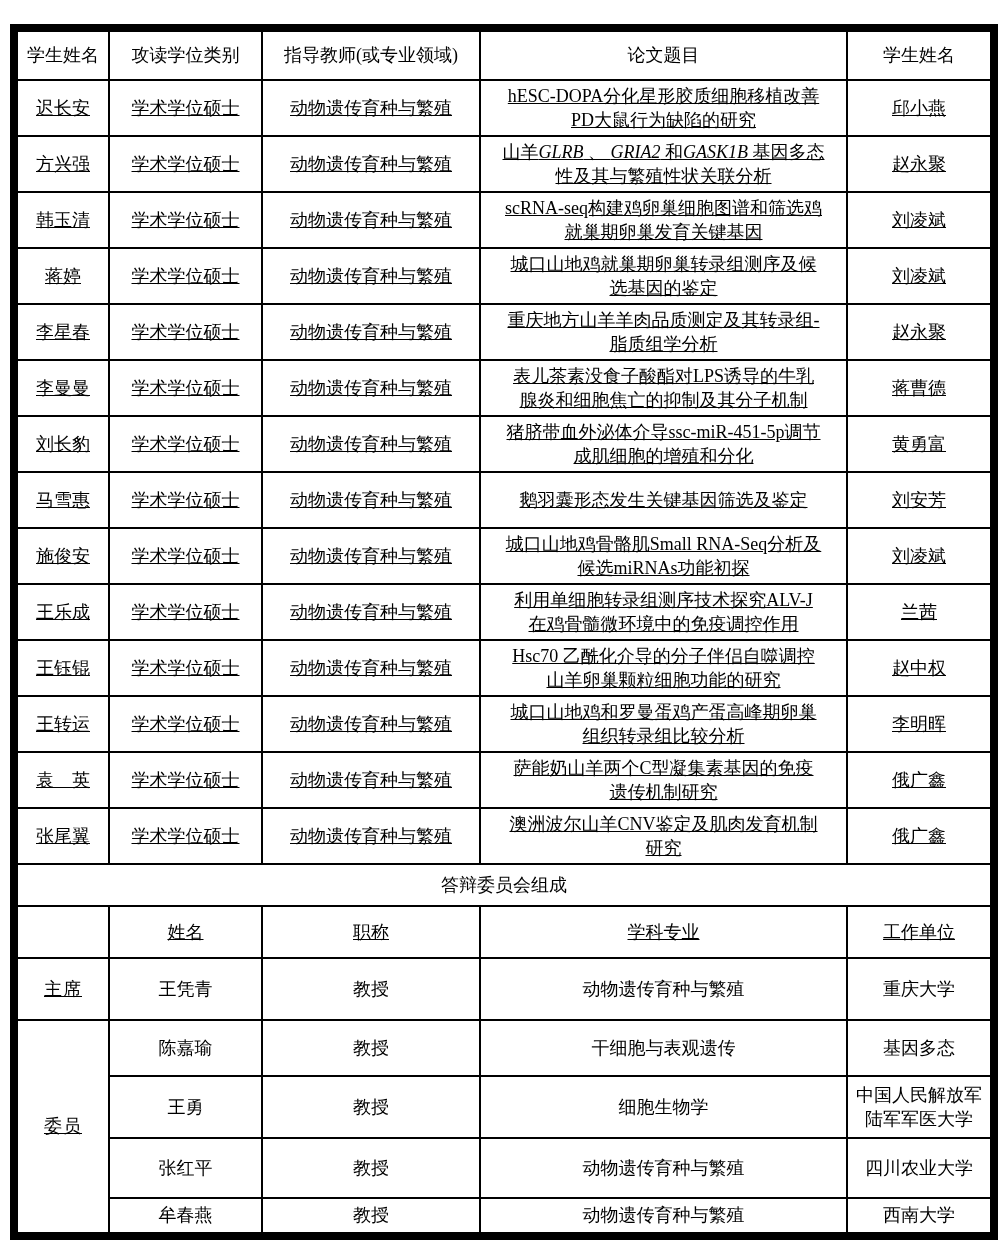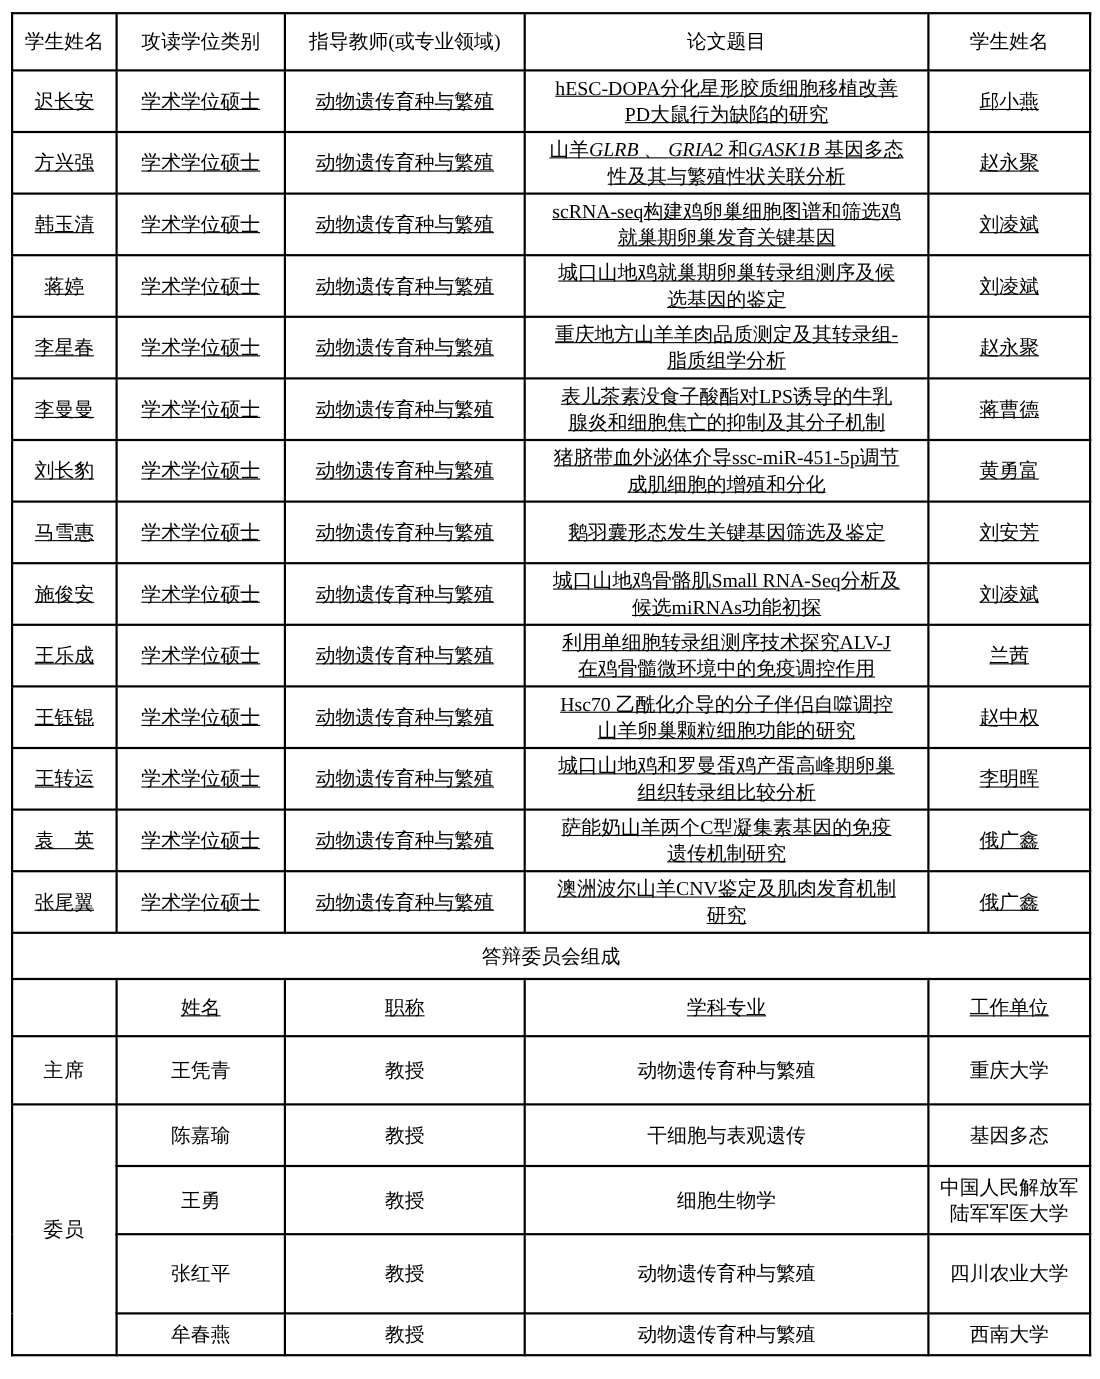--- a/index.html
+++ b/index.html
@@ -21,11 +21,11 @@
   table.grid {
     position: absolute;
     left: 10px;
-    top: 11px;
+    top: 24px;
     width: 980px;
     border-collapse: collapse;
     table-layout: fixed;
-    border: 1px solid #000000;
+    border: 8px solid #000000;
   }
   table.grid th, table.grid td {
     border: 2px solid #000000;

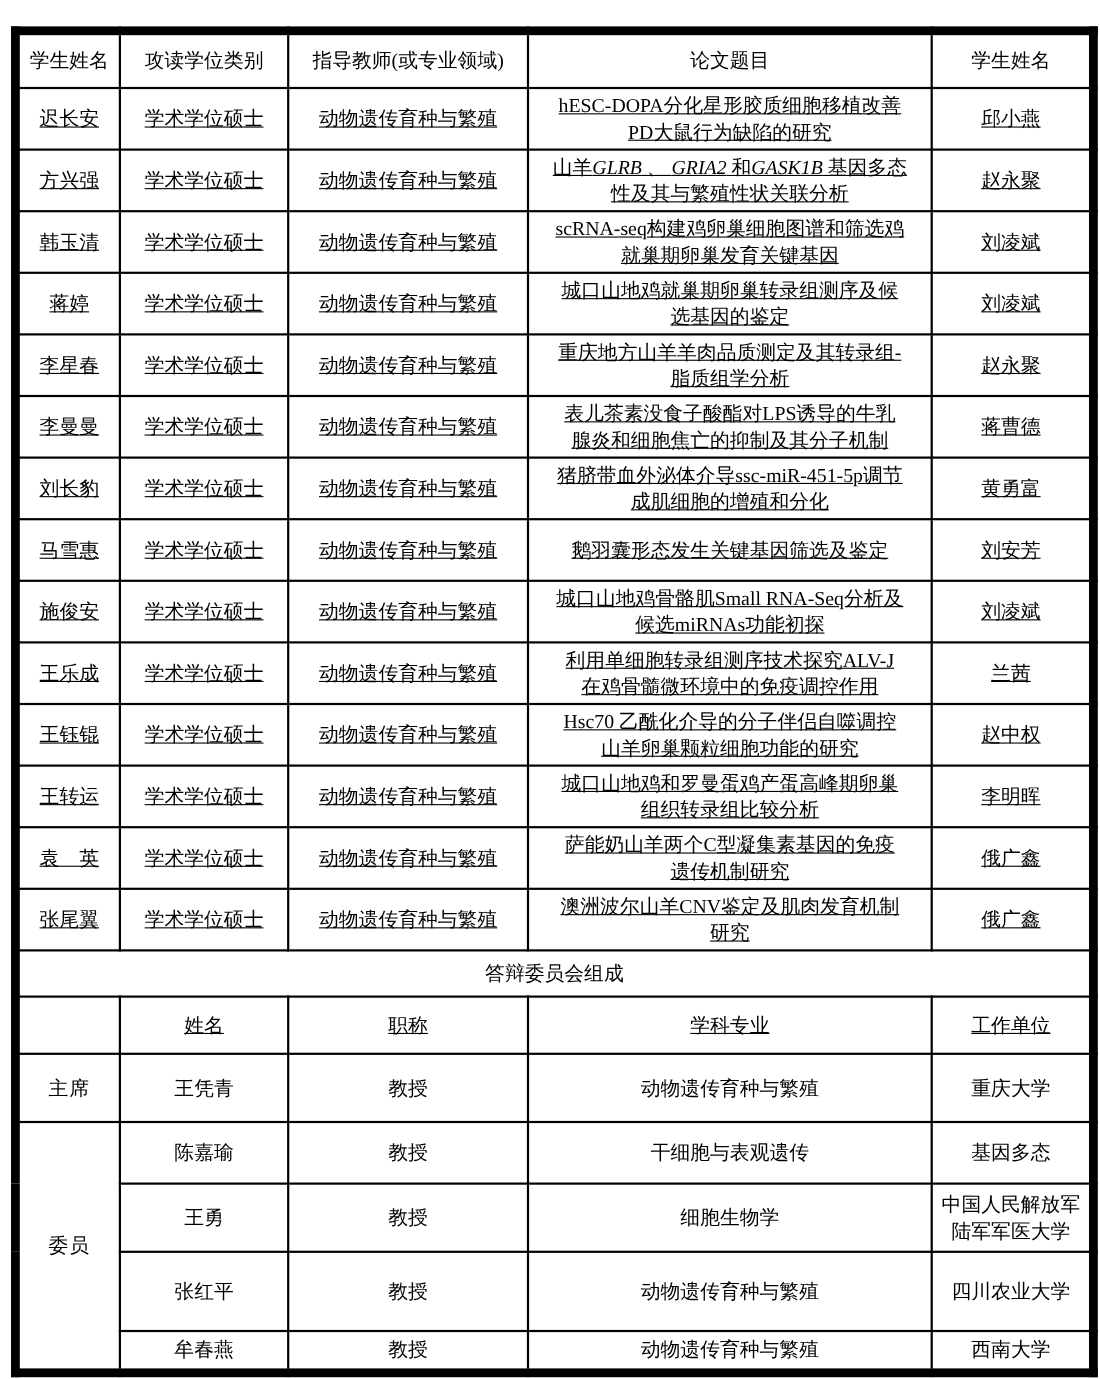--- a/index.html
+++ b/index.html
@@ -63,6 +63,7 @@
   }
   td.role-cell {
     letter-spacing: 1px;
+    text-decoration: underline;
   }
 </style>
 </head>

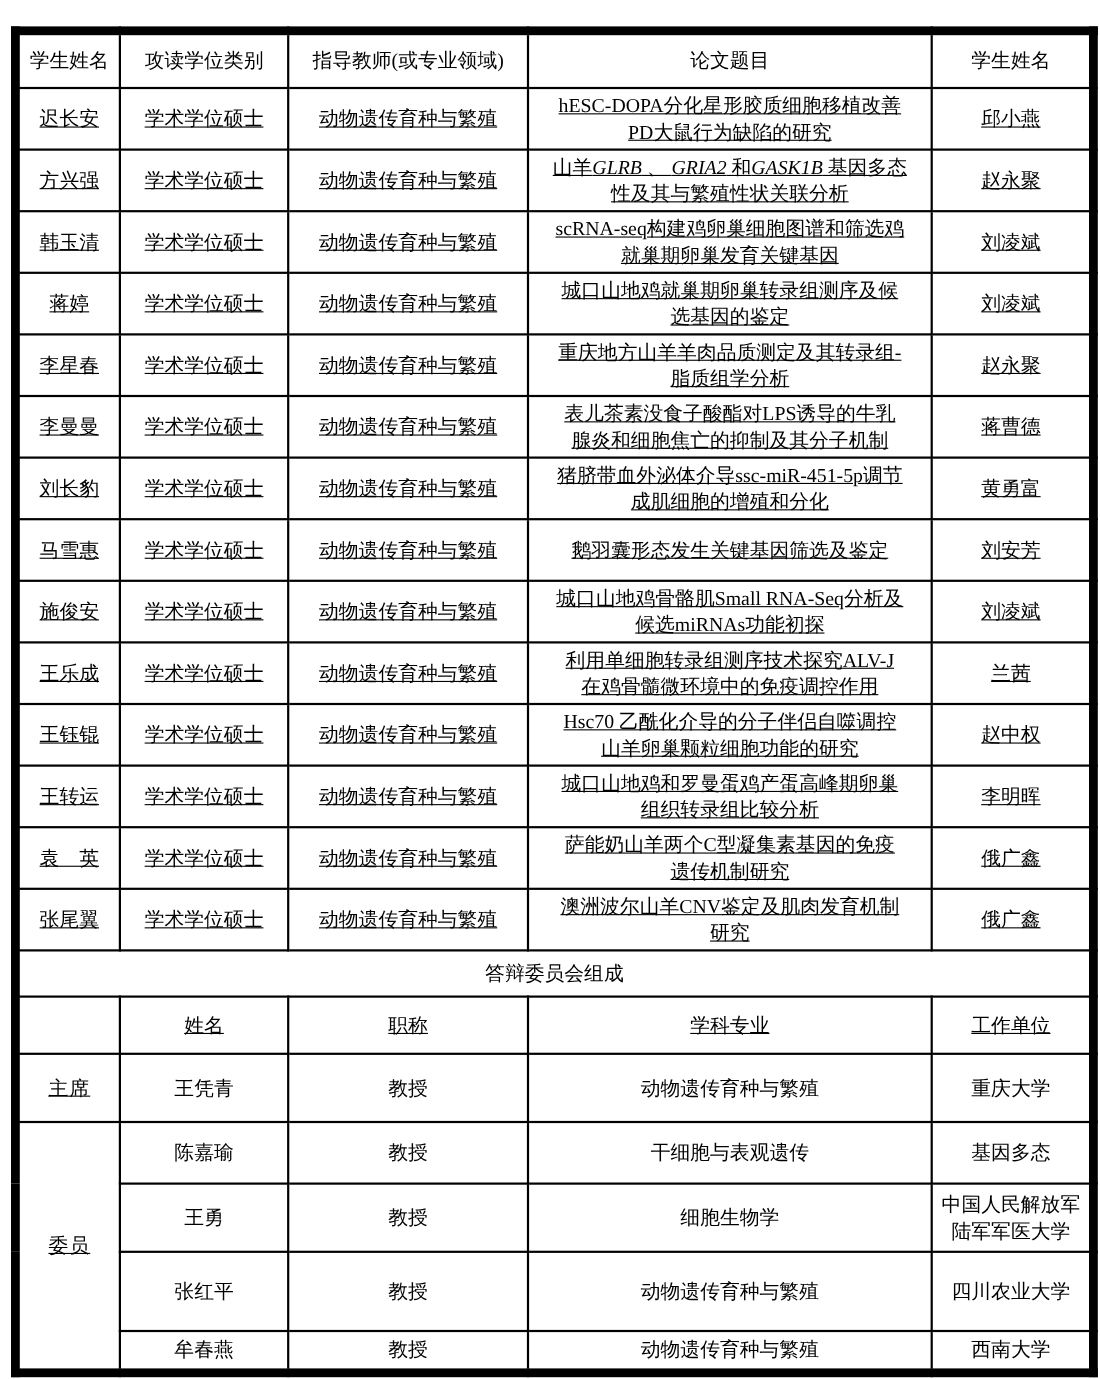--- a/index.html
+++ b/index.html
@@ -229,7 +229,7 @@
           <td class="unit-small">中国人民解放军
 陆军军医大学</td>
         </tr>
-        <tr style="height: 72px;">
+        <tr style="height: 60px;">
           <td>张红平</td>
           <td>教授</td>
           <td>动物遗传育种与繁殖</td>

